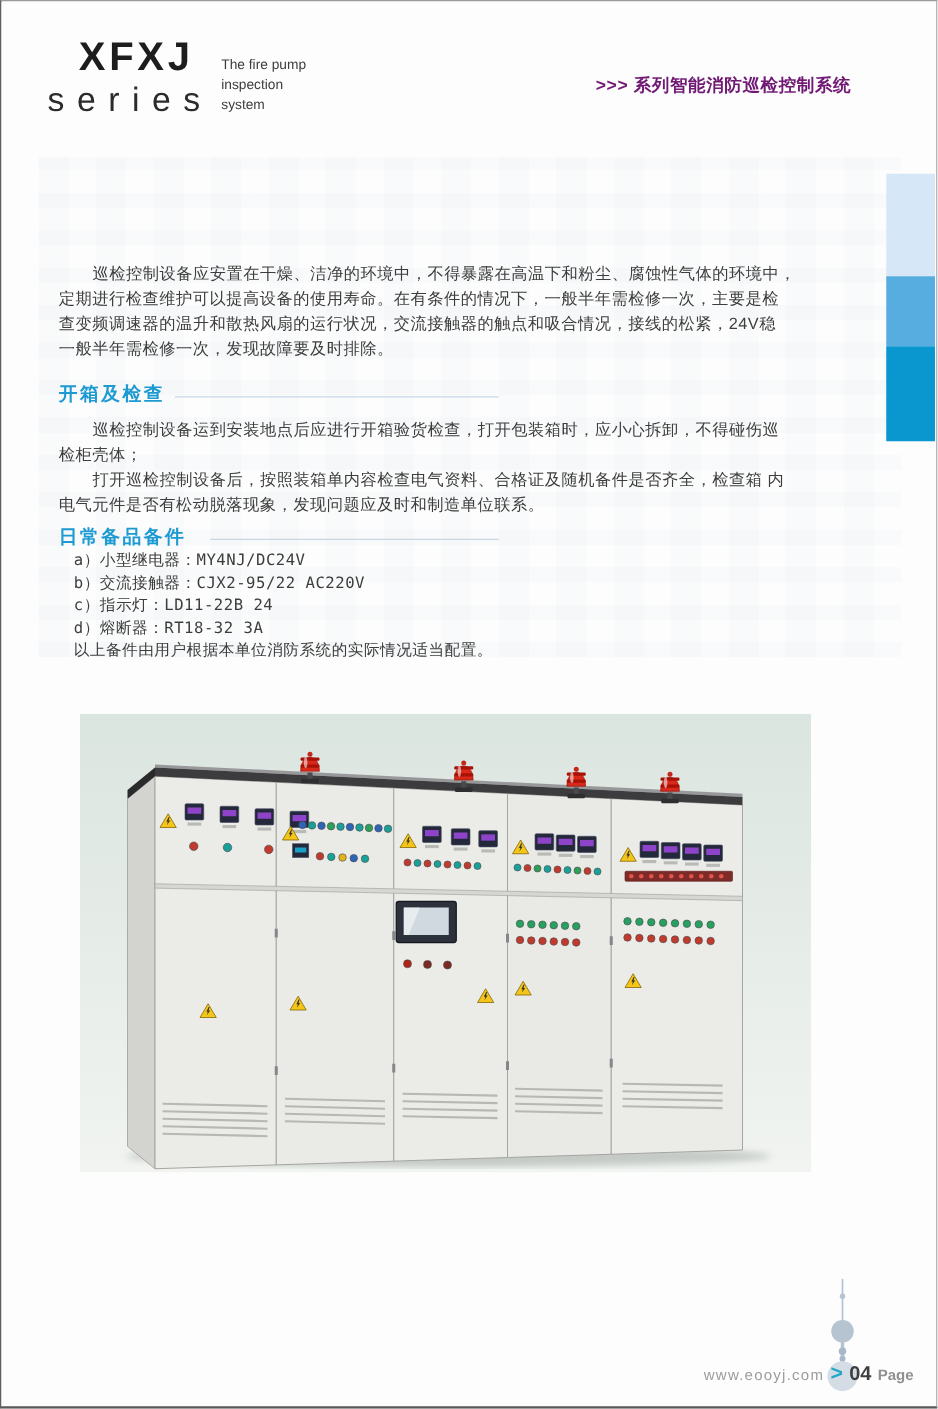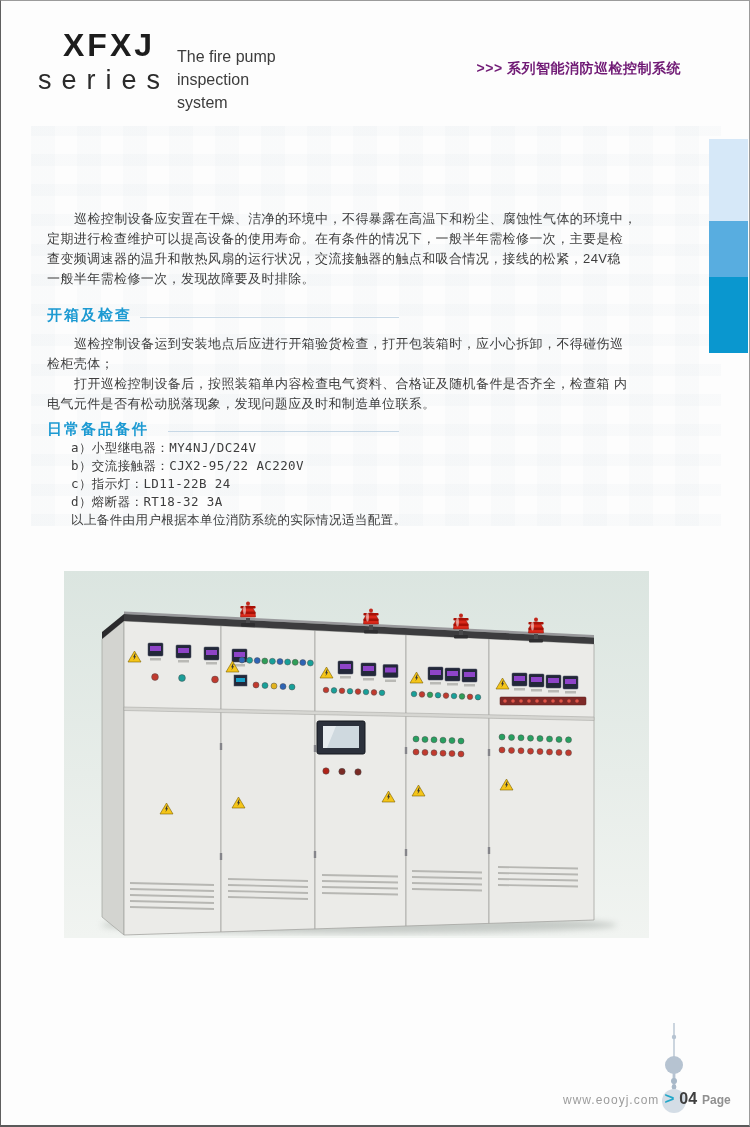--- a/index.html
+++ b/index.html
@@ -16,7 +16,7 @@
   
   .brand-xfxj{position:absolute;left:62px;top:26px;font-size:32px;font-weight:bold;letter-spacing:3px;color:#1d1d1d;}
   .brand-series{position:absolute;left:37px;top:64px;font-size:27px;font-weight:400;letter-spacing:10px;color:#2b2b2b;}
-  .subtitle{position:absolute;left:176px;top:44px;font-size:16px;line-height:1.45;color:#3c3c3c;}
+  .subtitle{position:absolute;left:176px;top:44px;font-size:11px;line-height:1.45;color:#3c3c3c;}
   .series-label{position:absolute;top:59px;right:68px;font-size:14px;font-weight:600;letter-spacing:.5px;color:#701a75;}
   
   .squares{position:absolute;left:708px;top:138px;width:39px;}

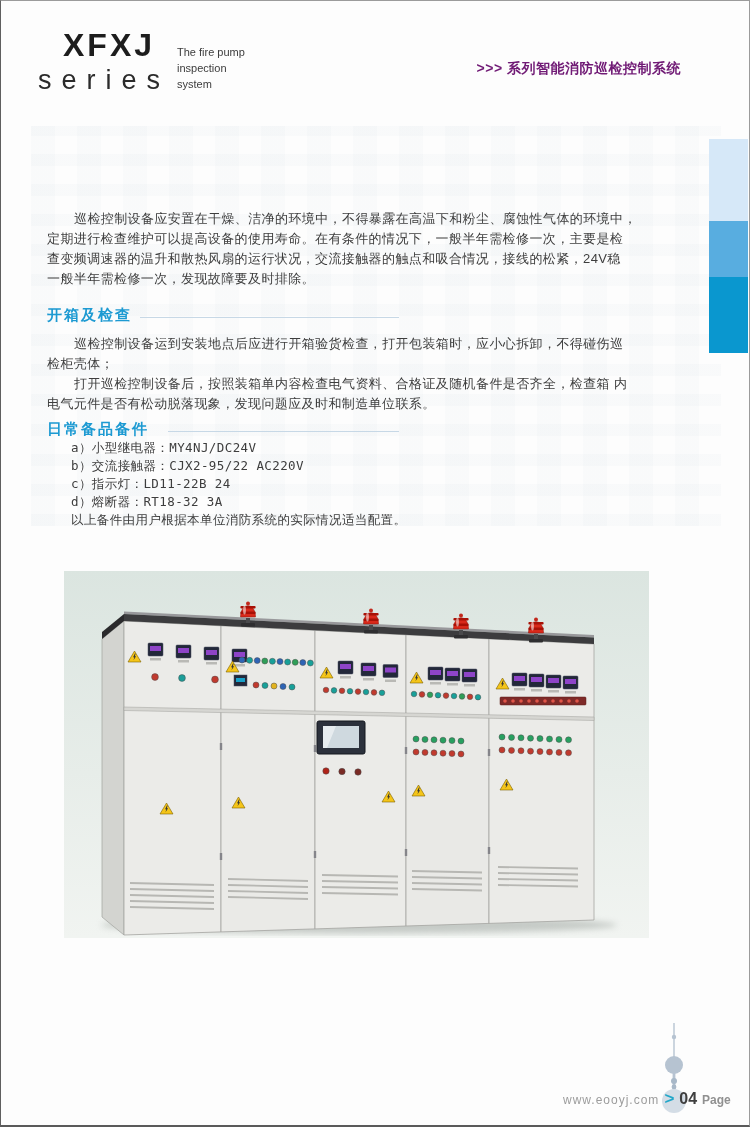--- a/index.html
+++ b/index.html
@@ -28,7 +28,7 @@
   .para{position:absolute;left:46px;width:640px;font-size:13px;line-height:20px;letter-spacing:.4px;color:#3d3d3d;}
   .t-line{white-space:nowrap;}
   .ind{padding-left:27px;}
-  .plist{position:absolute;left:58px;width:620px;font-size:12.5px;line-height:18px;letter-spacing:.4px;color:#3d3d3d;margin-left:12px;}
+  .plist{position:absolute;left:58px;width:620px;font-size:12.5px;line-height:18px;letter-spacing:.4px;color:#3d3d3d;}
   .plist .code{font-family:"DejaVu Sans Mono","Liberation Mono",monospace;}
   
   .figure{position:absolute;left:63px;top:570px;width:585px;height:367px;}

